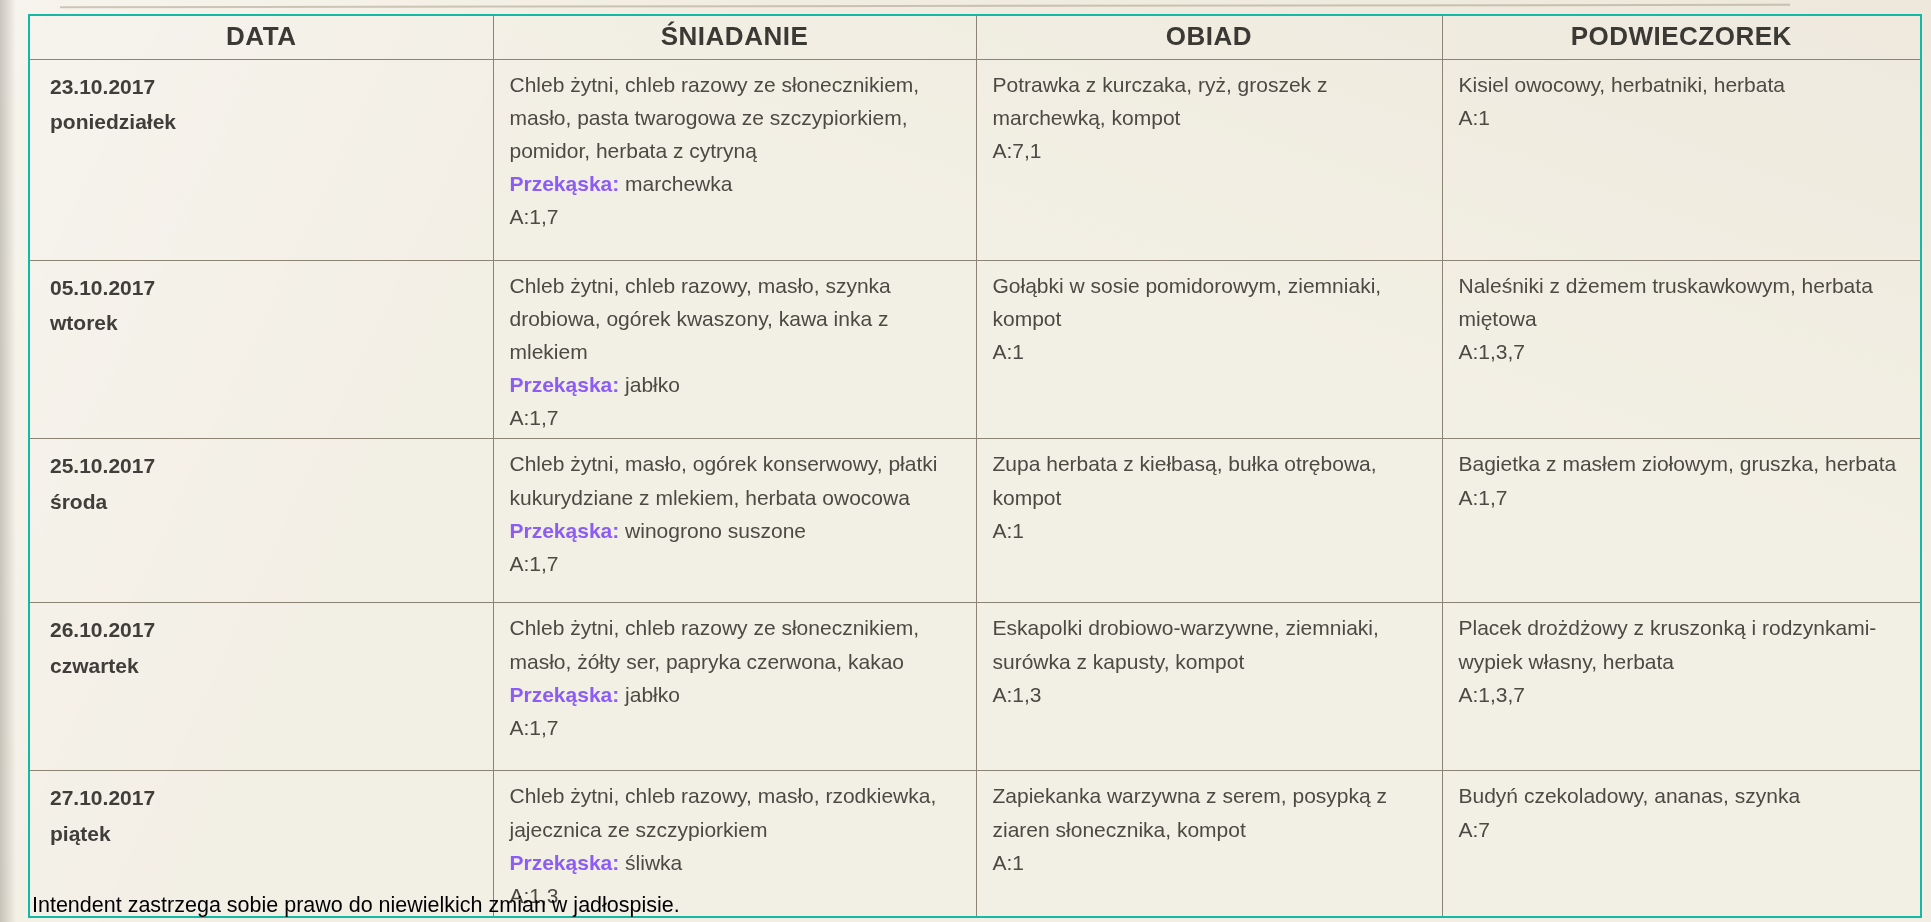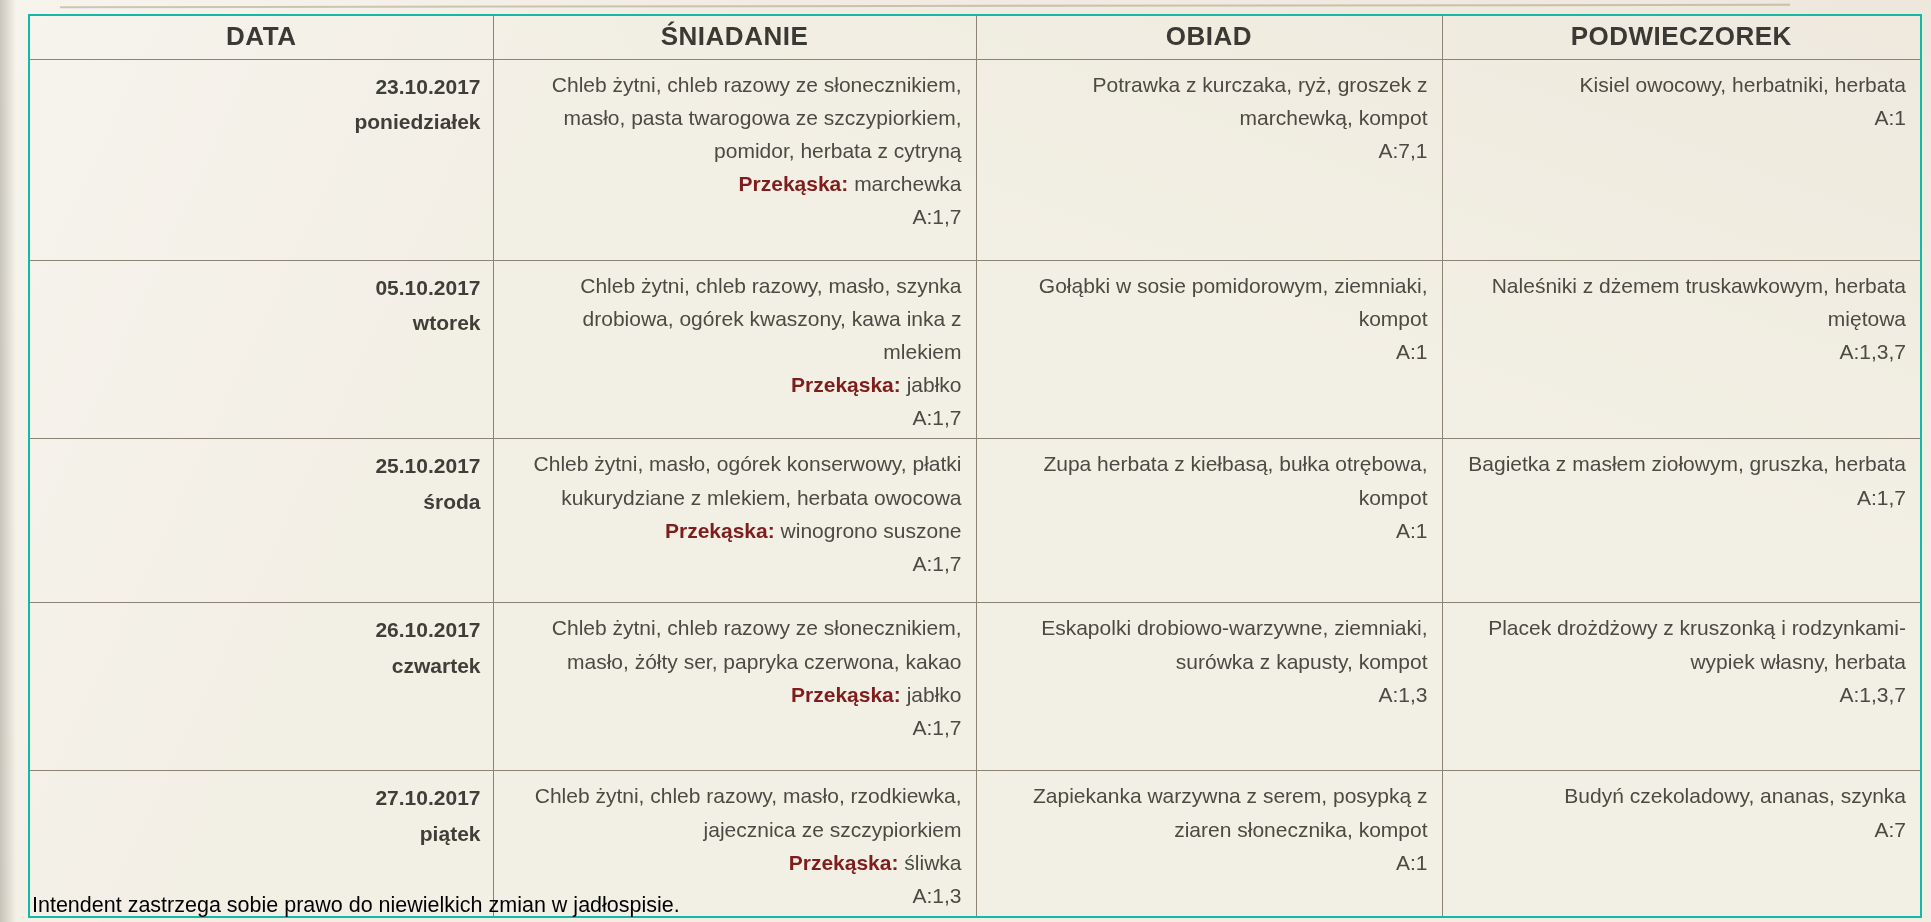--- a/index.html
+++ b/index.html
@@ -37,7 +37,7 @@
   table.menu th, table.menu td {
     border: 1.6px solid #8b8373;
     vertical-align: top;
-    text-align: right;
+    text-align: left;
   }
   table.menu { border: 2px solid #14b8a6; }
   tr.header-row th {

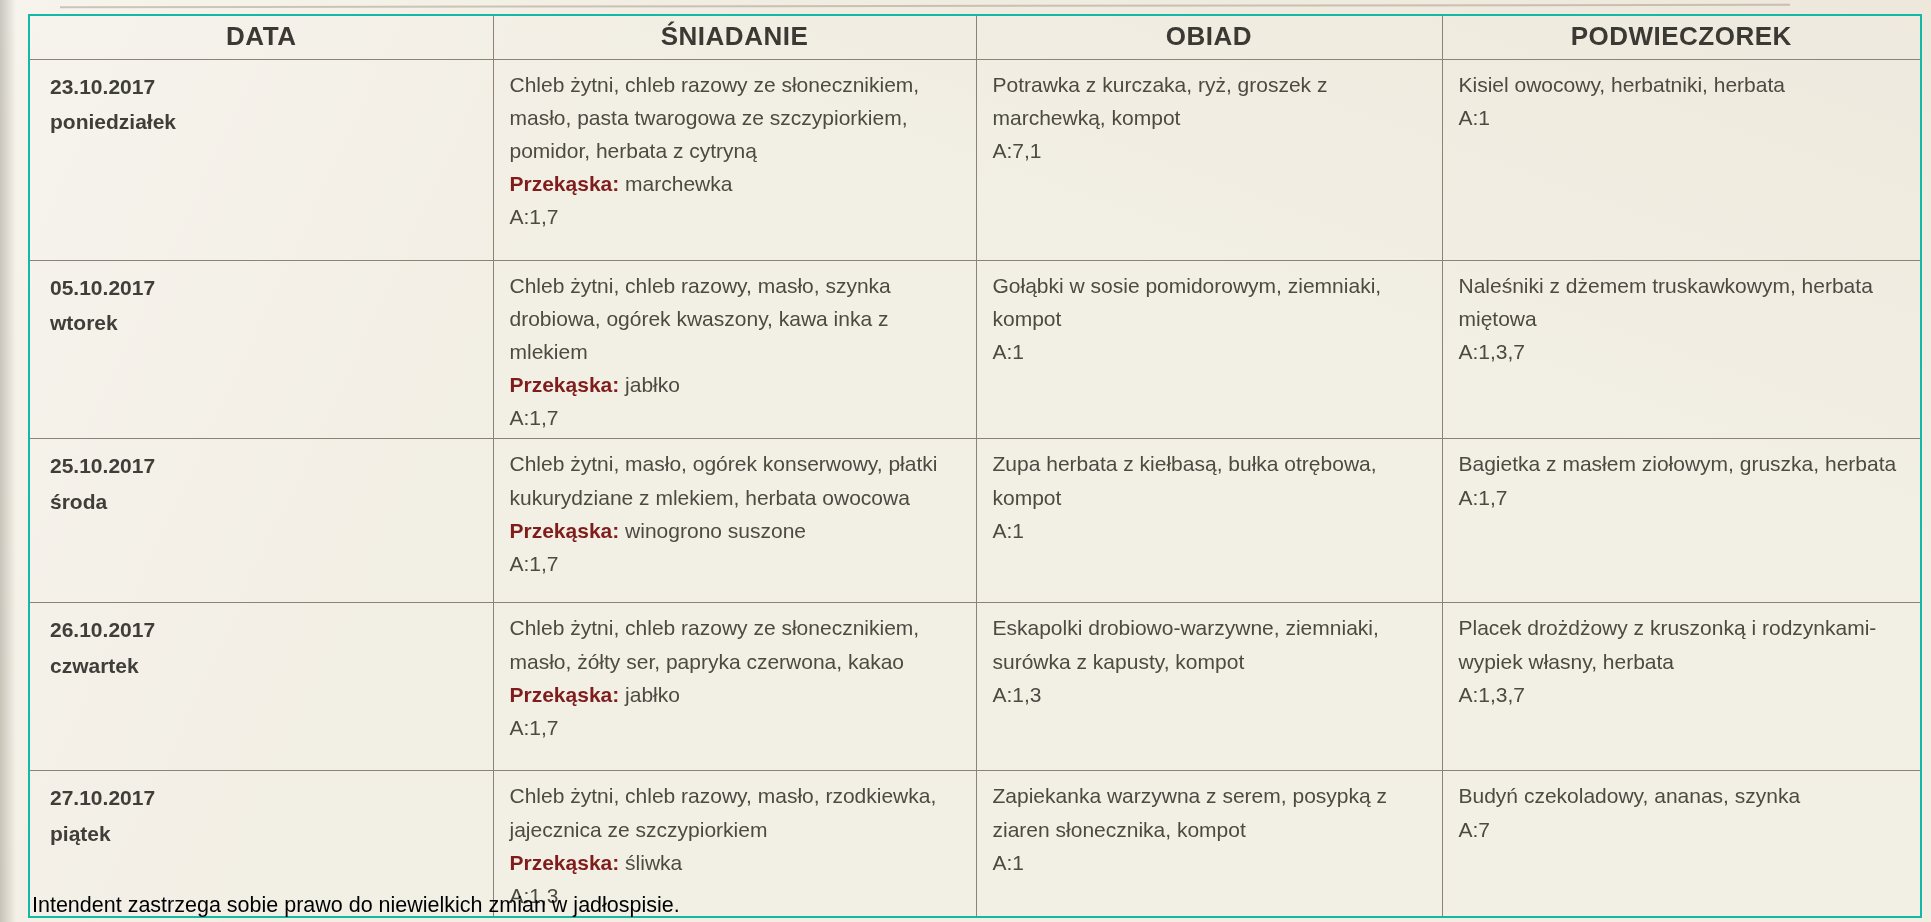--- a/index.html
+++ b/index.html
@@ -63,7 +63,7 @@
     line-height: 1.58;
     color: #4c4a43;
   }
-  .snack-label { font-weight: bold; color: #7f1d1d; }
+  .snack-label { font-weight: bold; color: #8b5cf6; }
   tr.r0 { height: 201px; }
   tr.r1 { height: 170px; }
   tr.r2 { height: 164px; }

